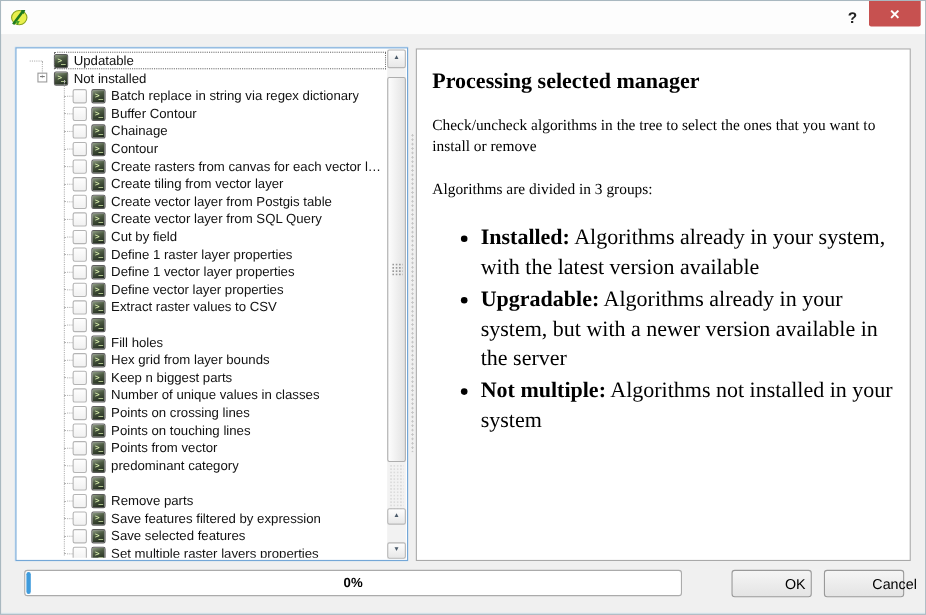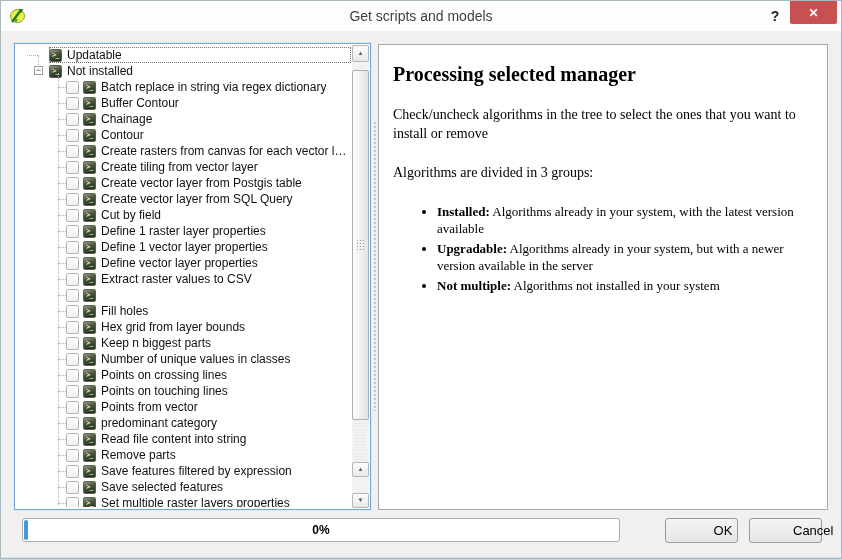--- a/index.html
+++ b/index.html
@@ -89,7 +89,6 @@
       <path d="M10 2 L14 2 L12.5 6 Z" fill="#1f7a1f"></path>
       <path d="M5 12 L9 12 L7 16 Z" fill="#4aa32a"></path>
     </svg>
-    <div class="title">Get scripts and models</div>
     <button class="help-btn">?</button>
     <button class="close-btn"><span>✕</span></button>
   </div>

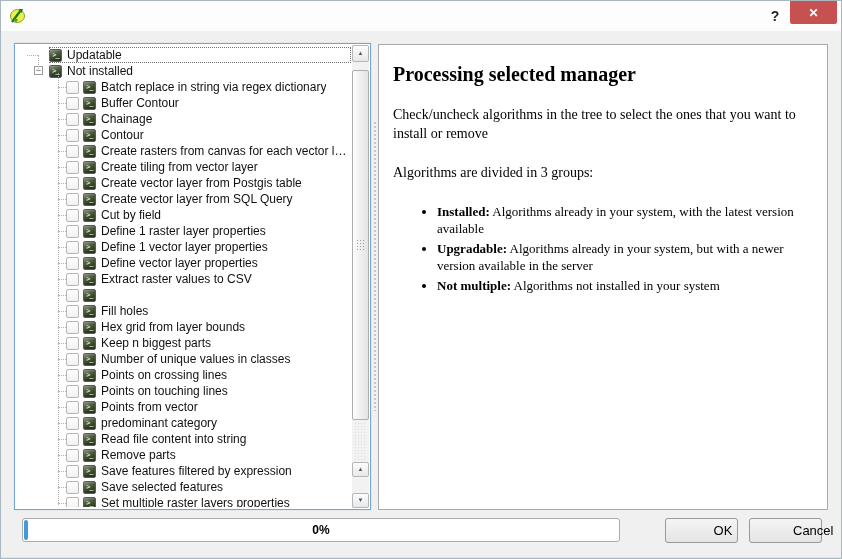--- a/index.html
+++ b/index.html
@@ -63,7 +63,7 @@
   .doc-inner { padding:12px 14px; }
   .doc-title { font-size:20px; font-weight:bold; margin:6px 0 20px 0; }
   .doc-p { font-size:14px; line-height:1.35; margin-bottom:20px; }
-  .doc-list { margin:0 0 0 44px; font-size:13px; line-height:1.35; }
+  .doc-list { margin:0 0 0 44px; font-size:20px; line-height:1.35; }
   .doc-list li { margin-bottom:2px; }
   
   .progress { position:absolute; left:21px; top:517px; width:598px; height:24px; background:#fff;

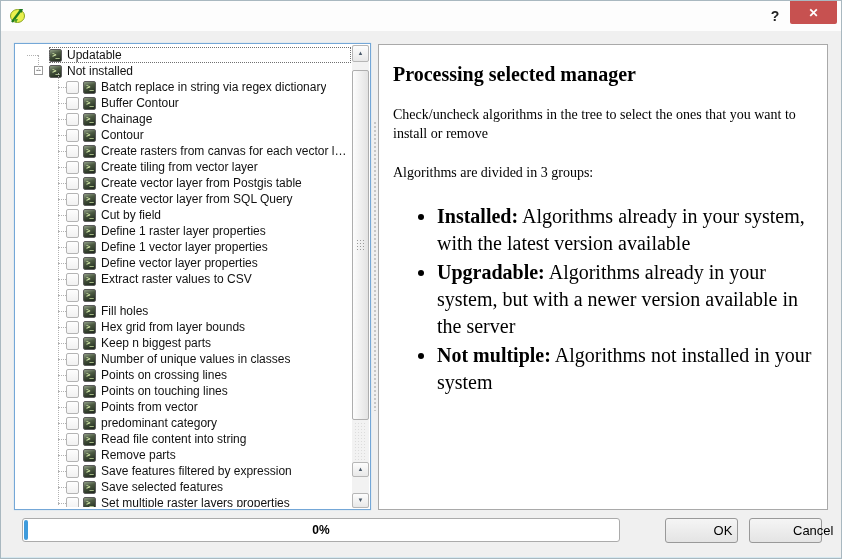--- a/index.html
+++ b/index.html
@@ -290,7 +290,6 @@
           <span class="main">
             <span class="checkbox"></span>
             <span class="console-icon">&gt;_</span>
-            <span class="label">Read file content into string</span>
           </span>
         </div>
         <div class="tree-row">

